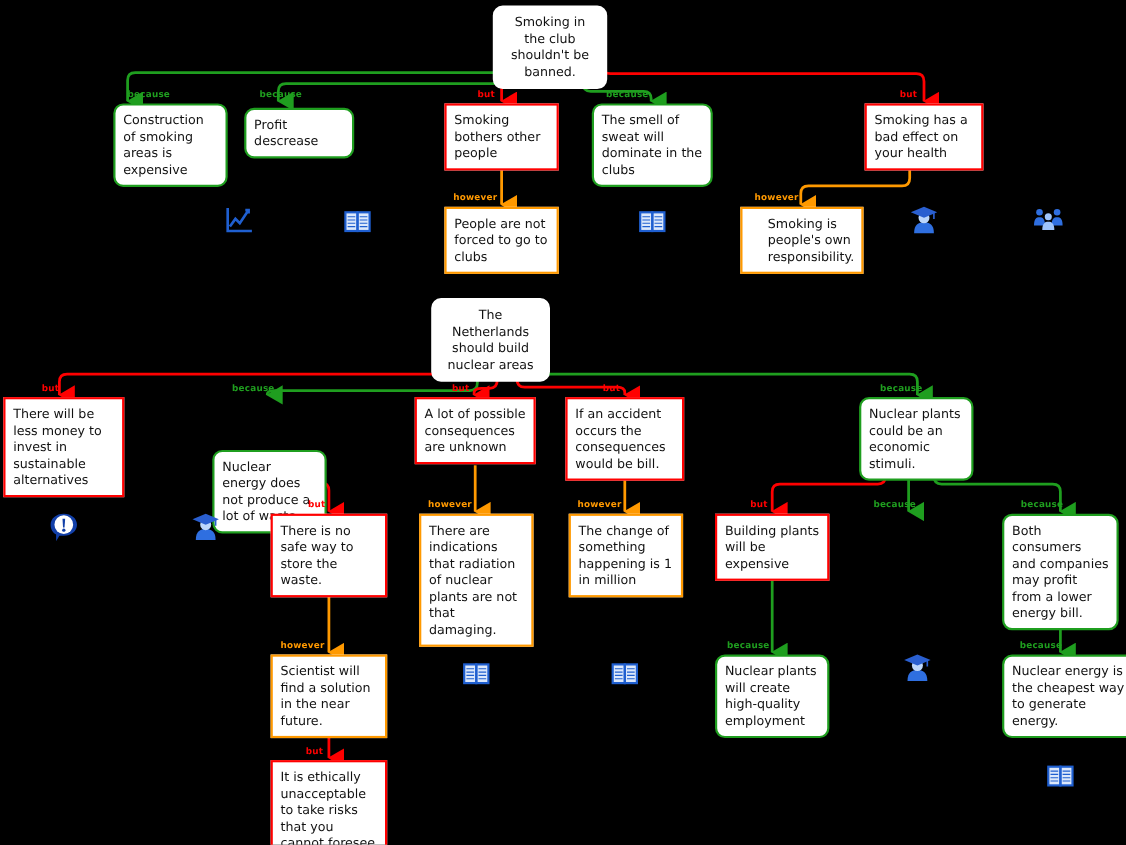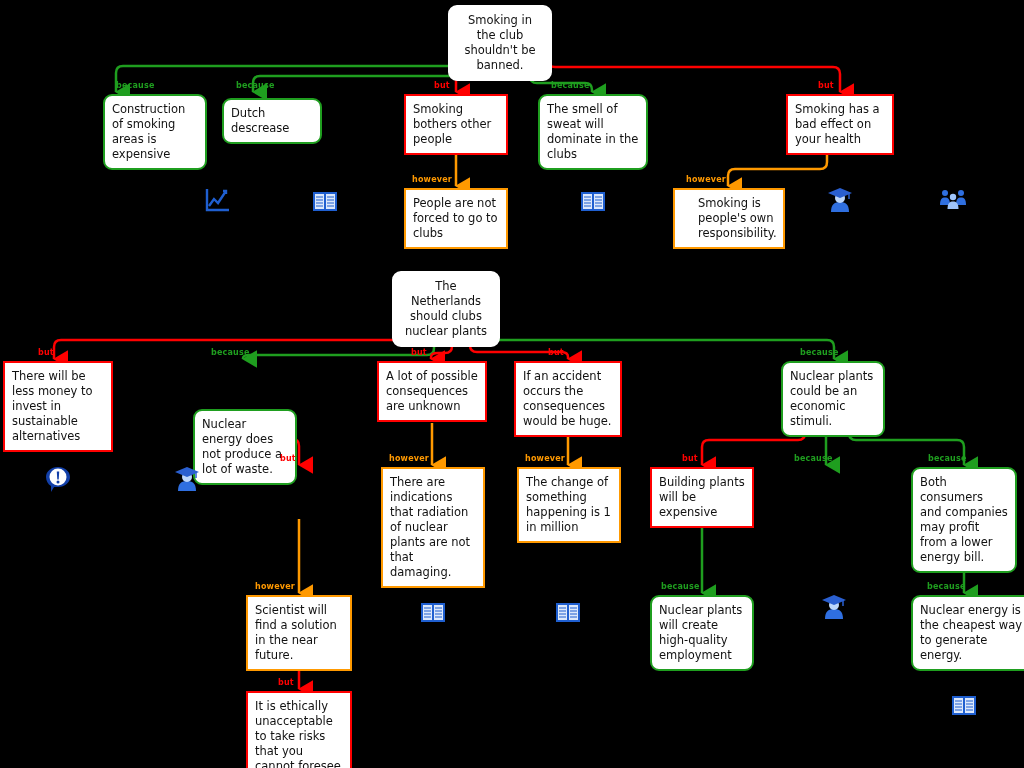--- a/index.html
+++ b/index.html
@@ -94,7 +94,7 @@
   <div class="node pro" style="left:103px;top:94px;width:104px;">Construction of smoking areas is expensive</div>
 
   <div class="conn-label lab-because" style="left:236px;top:81px;">because</div>
-  <div class="node pro" style="left:222px;top:98px;width:100px;">Dutch descrease</div>
+  <div class="node pro" style="left:222px;top:98px;width:100px;">Profit descrease</div>
 
   <div class="conn-label lab-but" style="left:434px;top:81px;">but</div>
   <div class="node con" style="left:404px;top:94px;width:104px;">Smoking bothers other people</div>

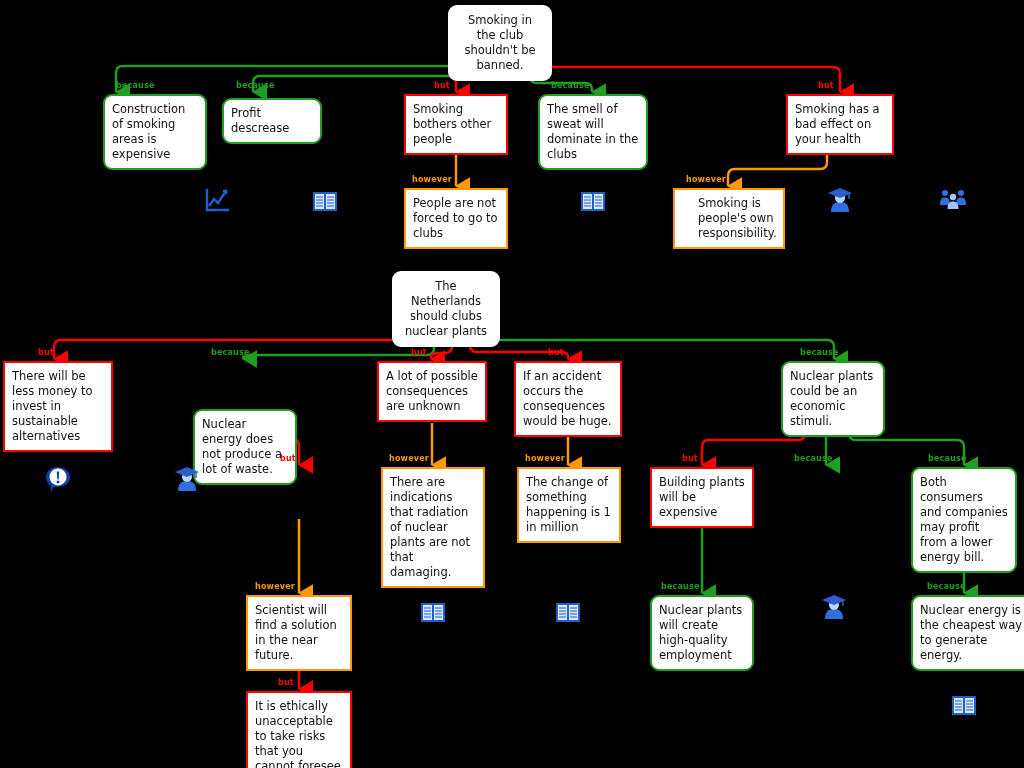--- a/index.html
+++ b/index.html
@@ -111,7 +111,7 @@
   <div class="conn-label lab-however" style="left:686px;top:175px;">however</div>
   <div class="node how" style="left:673px;top:188px;width:112px;padding-left:23px;">Smoking is people's own responsibility.</div>
 
-  <div class="node root" style="left:392px;top:271px;width:108px;">The Netherlands should clubs nuclear plants</div>
+  <div class="node root" style="left:392px;top:271px;width:108px;">The Netherlands should build nuclear areas</div>
 
   <div class="conn-label lab-but" style="left:38px;top:348px;">but</div>
   <div class="node con" style="left:3px;top:361px;width:110px;">There will be less money to invest in sustainable alternatives</div>

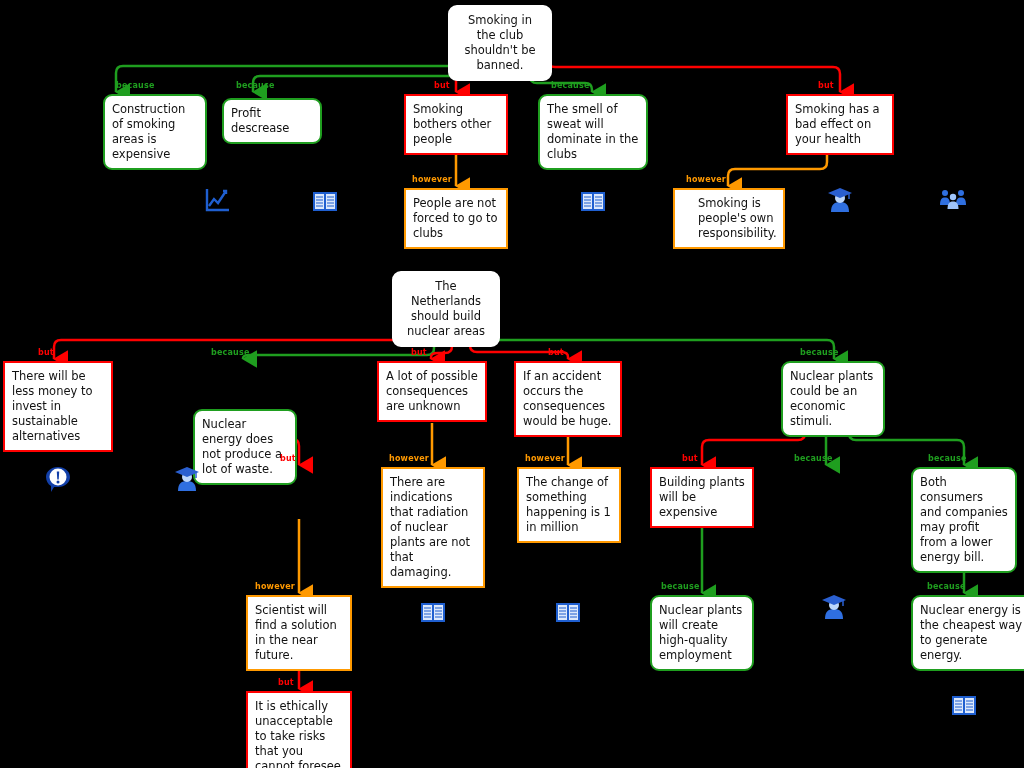--- a/index.html
+++ b/index.html
@@ -123,7 +123,7 @@
   <div class="node con" style="left:377px;top:361px;width:110px;">A lot of possible consequences are unknown</div>
 
   <div class="conn-label lab-but" style="left:548px;top:348px;">but</div>
-  <div class="node con" style="left:514px;top:361px;width:108px;">If an accident occurs the consequences would be huge.</div>
+  <div class="node con" style="left:514px;top:361px;width:108px;">If an accident occurs the consequences would be bill.</div>
 
   <div class="conn-label lab-because" style="left:800px;top:348px;">because</div>
   <div class="node pro" style="left:781px;top:361px;width:104px;">Nuclear plants could be an economic stimuli.</div>

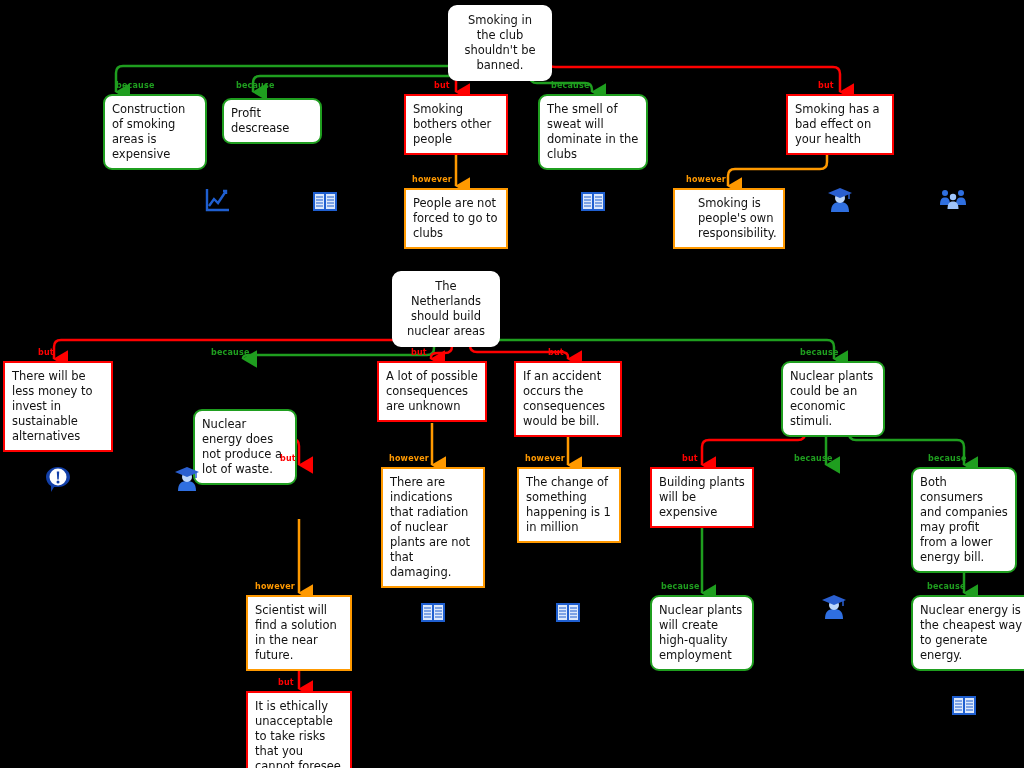--- a/index.html
+++ b/index.html
@@ -129,6 +129,7 @@
   <div class="node pro" style="left:781px;top:361px;width:104px;">Nuclear plants could be an economic stimuli.</div>
 
   <div class="conn-label lab-but" style="left:280px;top:454px;">but</div>
+  <div class="node con" style="left:246px;top:467px;width:106px;">There is no safe way to store the waste.</div>
 
   <div class="conn-label lab-however" style="left:389px;top:454px;">however</div>
   <div class="node how" style="left:381px;top:467px;width:104px;">There are indications that radiation of nuclear plants are not that damaging.</div>

